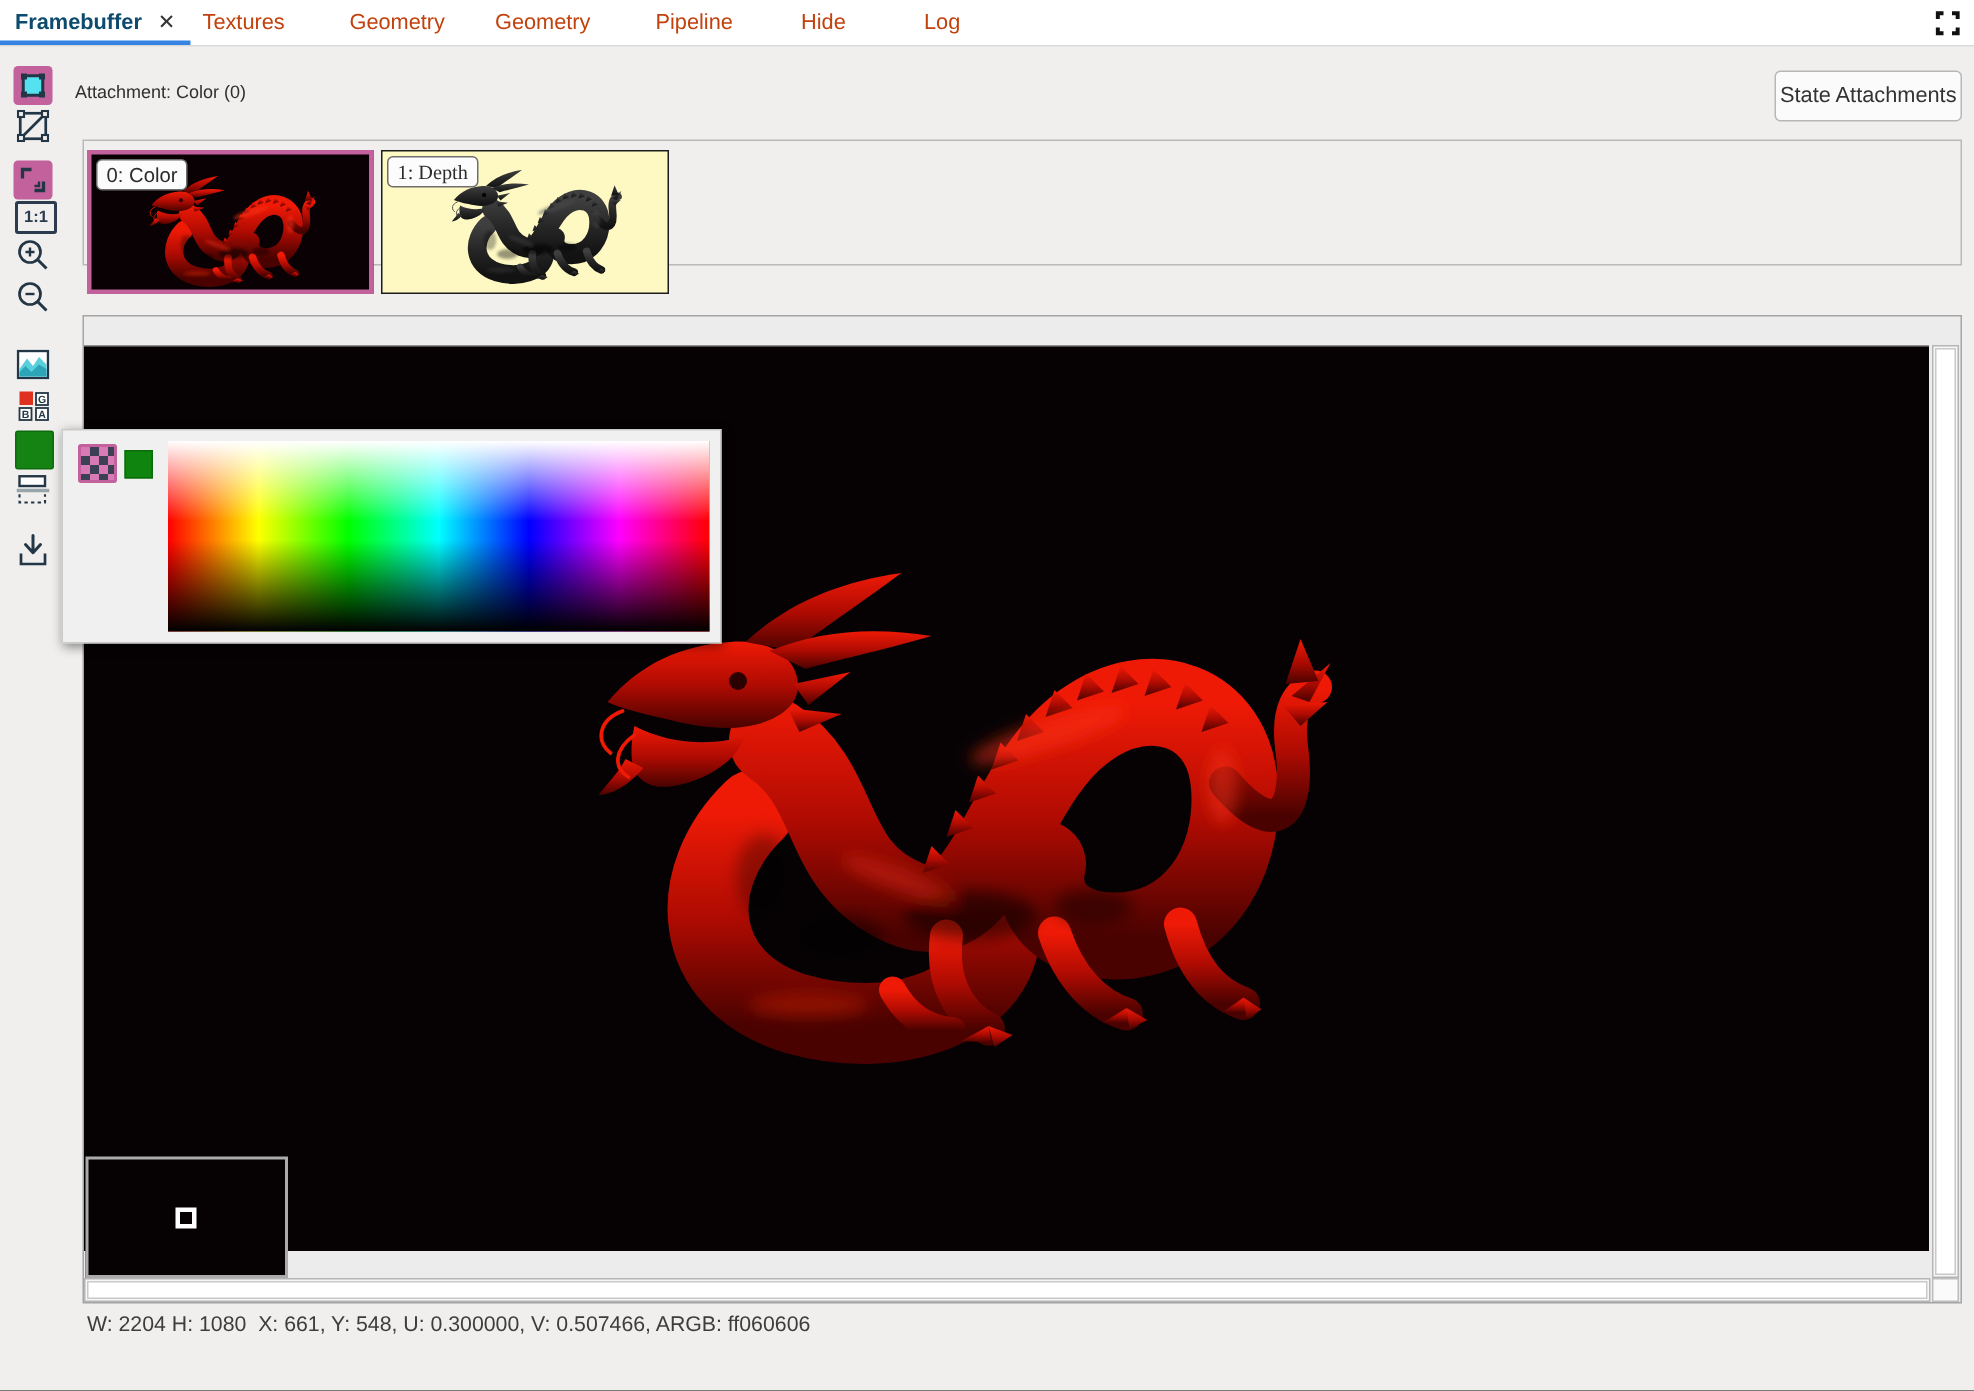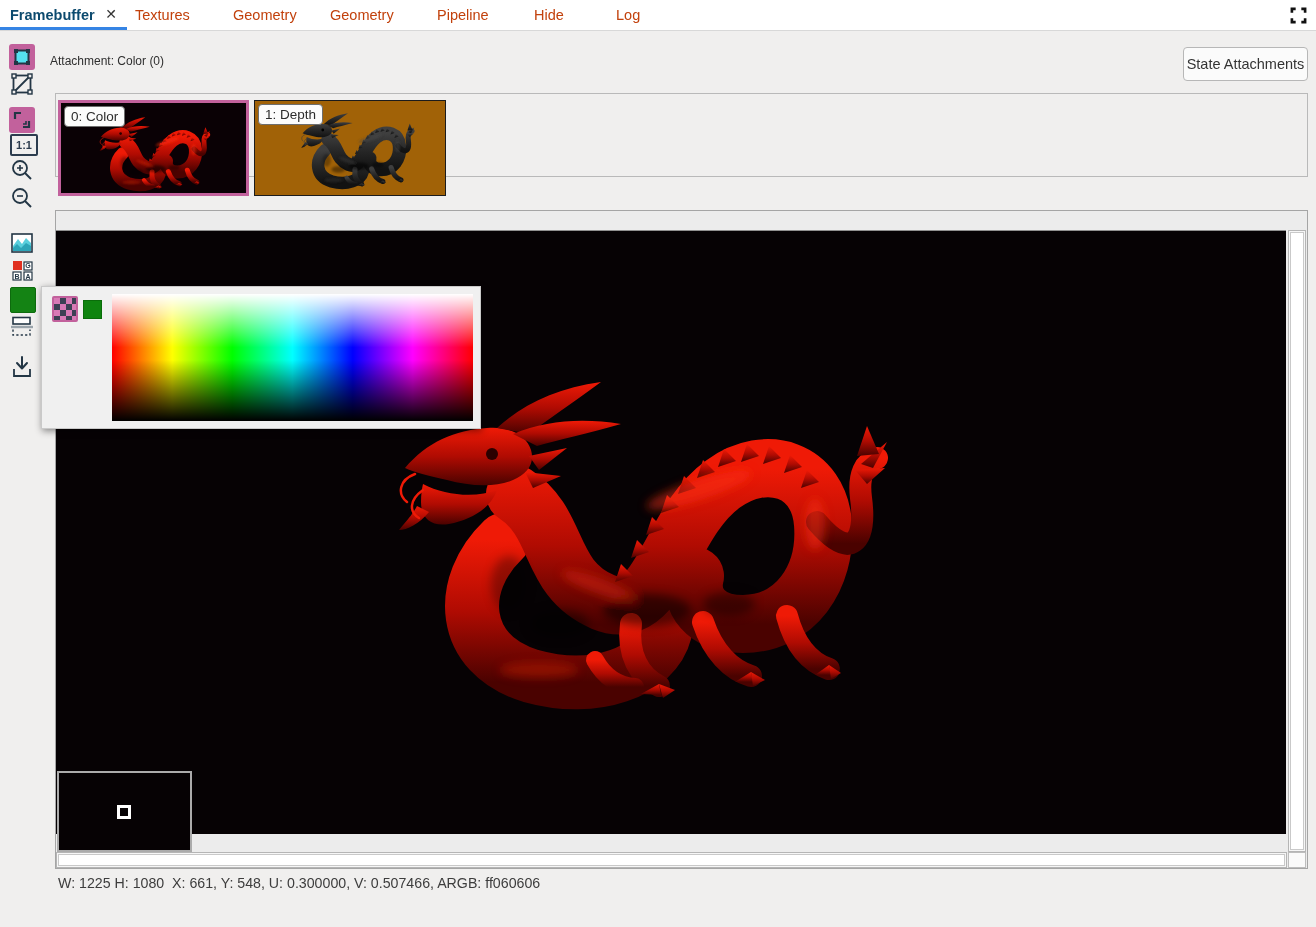--- a/index.html
+++ b/index.html
@@ -31,7 +31,7 @@
   #attachments-panel{left:55px;top:93px;width:1253px;height:84px;border:1px solid #b9b9b9;box-sizing:border-box;}
   .thumb{position:absolute;top:6px;height:96px;box-sizing:border-box;overflow:hidden;}
   #thumb-color{left:2px;width:191px;border:3px solid #c2619c;background:#0a0105;}
-  #thumb-depth{left:198px;width:192px;border:1px solid #1c1c1c;background:#a16207;}
+  #thumb-depth{left:198px;width:192px;border:1px solid #1c1c1c;background:#fef9c3;font-family:Liberation Serif, serif;}
   .thumb-badge{position:absolute;left:3px;top:3px;background:#fcfcfc;border:1px solid #6e6e6e;border-radius:4px;
      padding:0 6px;font-size:13.5px;line-height:19px;color:#2c2c2c;z-index:3;}
   .thumb-dragon{position:absolute;}

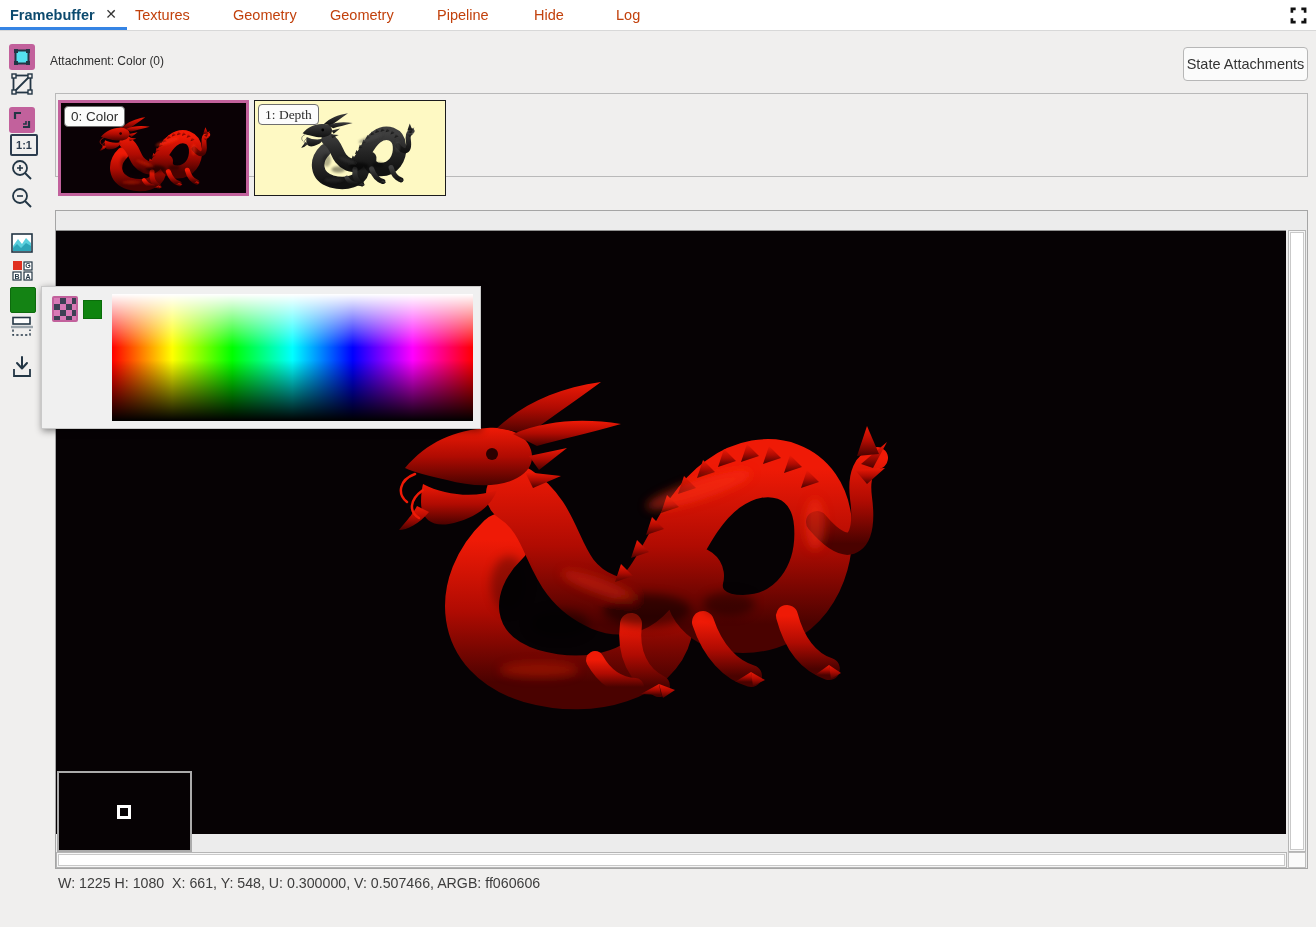--- a/index.html
+++ b/index.html
@@ -395,6 +395,6 @@
   <div id="hsv-gradient" class="abs"></div>
 </div>
 
-<div id="status-text" class="abs">W: 1225 H: 1080  X: 661, Y: 548, U: 0.300000, V: 0.507466, ARGB: ff060606</div>
+<div id="status-text" class="abs">W: 2204 H: 1080  X: 661, Y: 548, U: 0.300000, V: 0.507466, ARGB: ff060606</div>
 
 </body></html>

